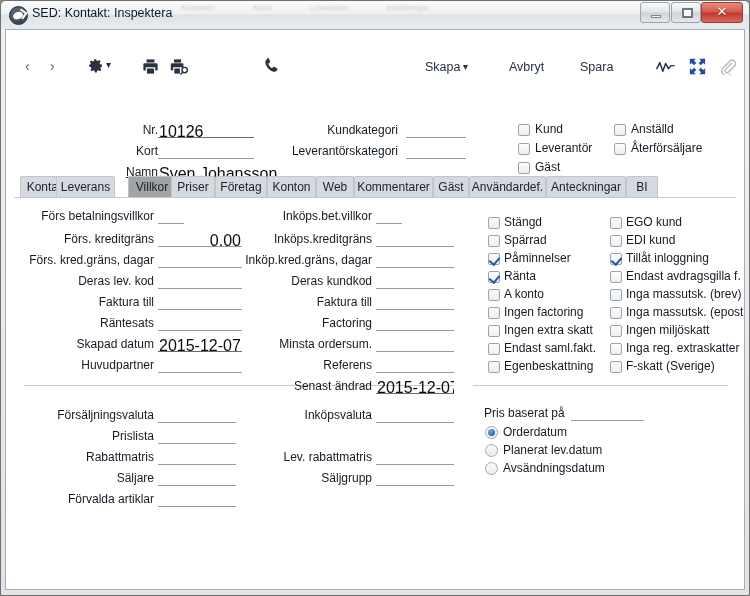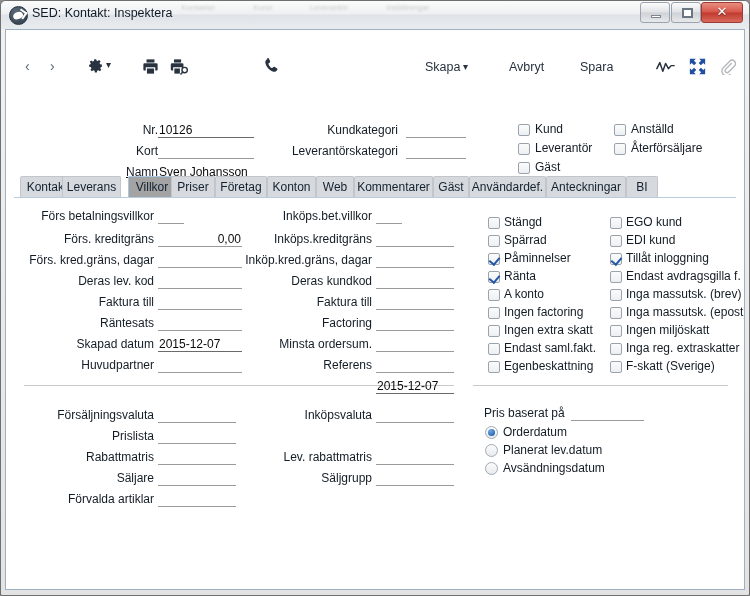--- a/index.html
+++ b/index.html
@@ -109,7 +109,7 @@
   .fld{
     position:absolute;height:15px;
     border-bottom:1px solid #9a9a9a;box-sizing:border-box;
-    font-size:12px;color:#0b0b0b;cursor:text;
+    font-size:16px;color:#0b0b0b;cursor:text;
     padding:0 1px;white-space:nowrap;overflow:hidden;
   }
   .fld.num{text-align:right;}

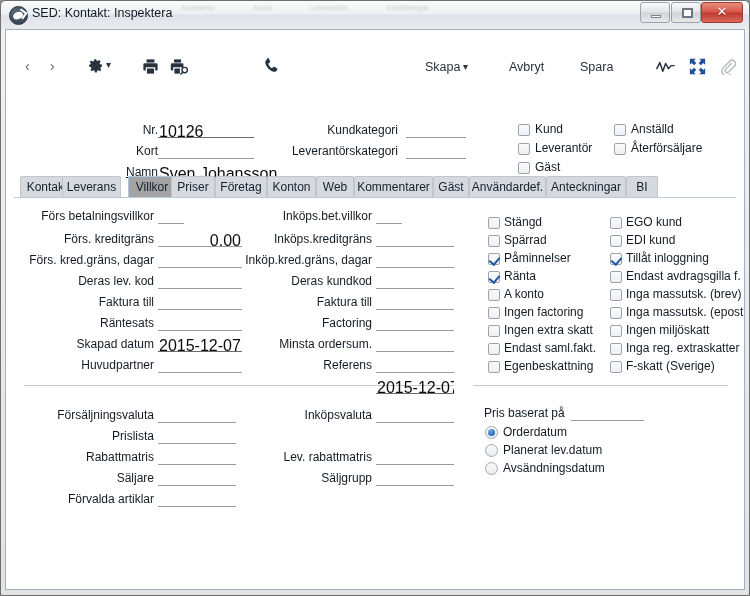--- a/index.html
+++ b/index.html
@@ -269,7 +269,7 @@
 
     <div id="tabstrip">
         <div class="tab" style="left:14px;width:54px;">Kontakt</div>
-        <div class="tab" style="left:56px;width:59px;">Leverans</div>
+        <div class="tab" style="left:50px;width:59px;">Leverans</div>
         <div class="tab active" style="left:122px;width:48px;">Villkor</div>
         <div class="tab" style="left:165px;width:44px;">Priser</div>
         <div class="tab" style="left:209px;width:52px;">Företag</div>

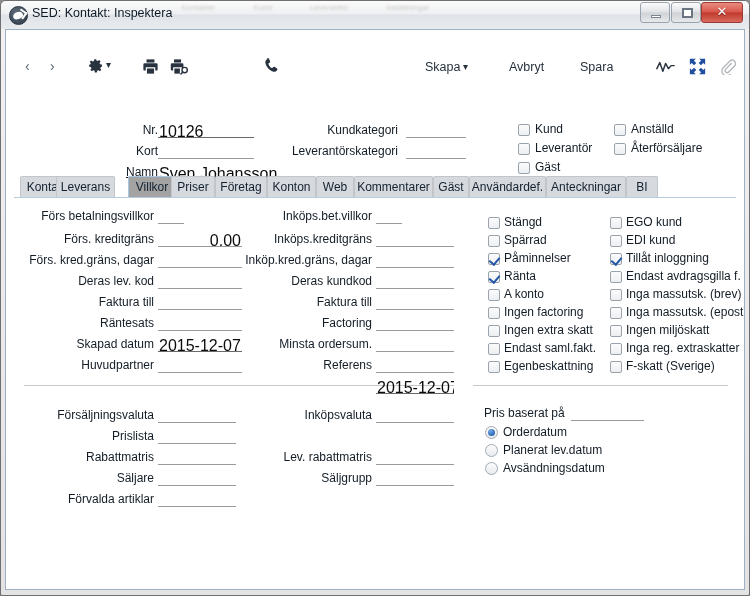--- a/index.html
+++ b/index.html
@@ -318,6 +318,7 @@
         <div class="fld" style="left:370px;top:139px;width:78px;"></div>
         <div class="lbl" style="left:216px;top:160px;width:150px;">Referens</div>
         <div class="fld" style="left:370px;top:160px;width:78px;"></div>
+        <div class="lbl" style="left:216px;top:181px;width:150px;">Senast ändrad</div>
         <div class="fld ul-val" style="left:370px;top:181px;width:78px;">2015-12-07</div>
         <div class="cbox" style="left:482px;top:19px;"></div>
         <div class="clbl" style="left:498px;top:17px;">Stängd</div>

